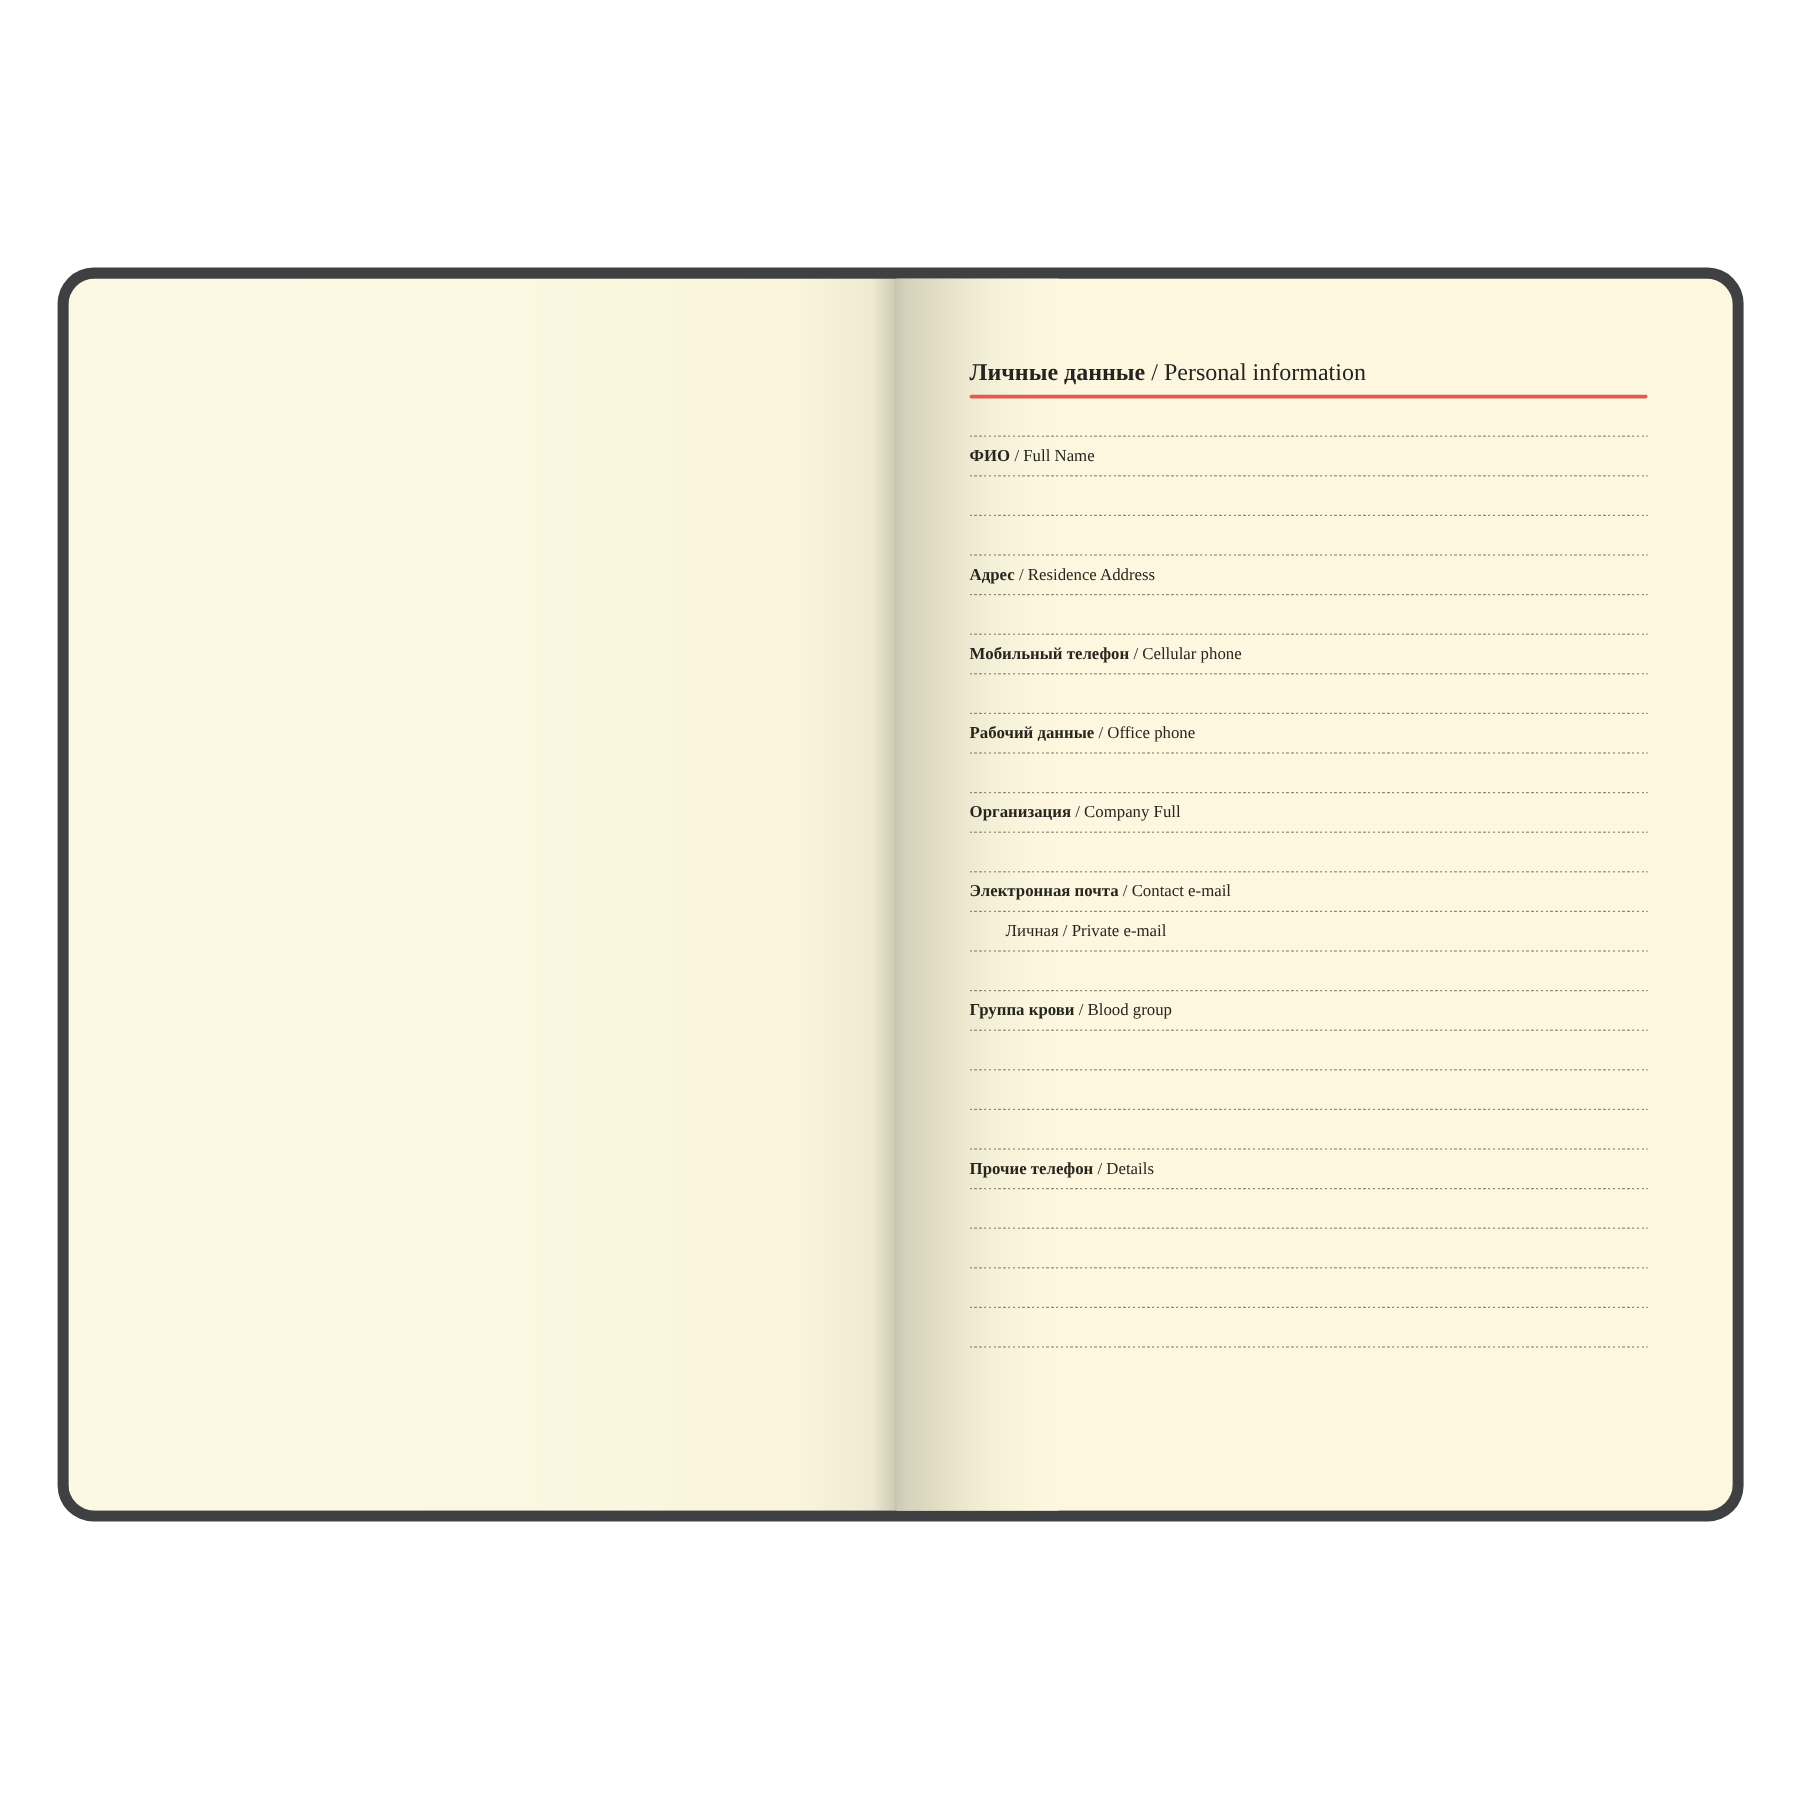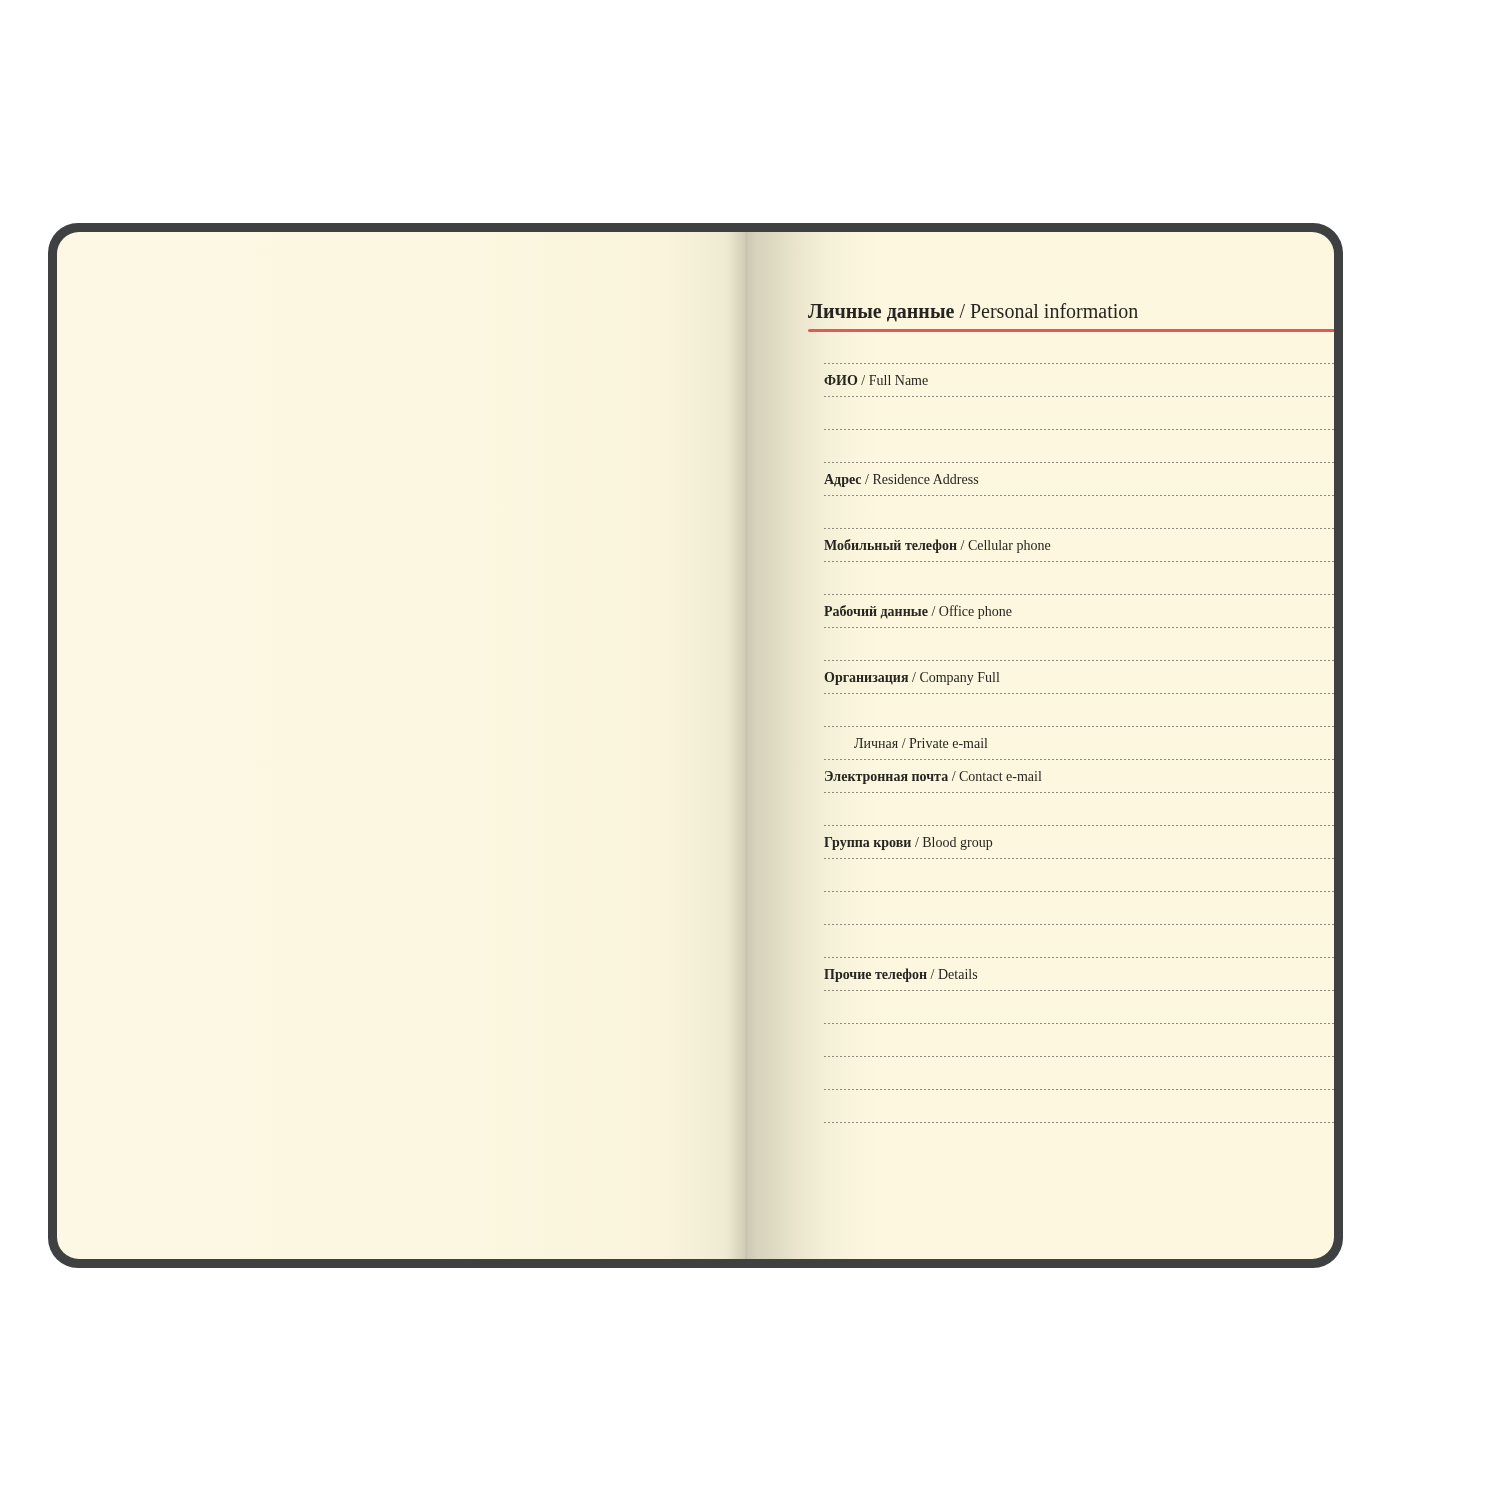--- a/index.html
+++ b/index.html
@@ -8,7 +8,7 @@
     font-family:"Liberation Serif","DejaVu Serif",serif;
   }
   .notebook{
-    position:absolute;left:48px;top:223px;width:1295px;height:1045px;
+    position:absolute;left:48px;top:223px;width:1405px;height:1045px;
     background:#3e4042;border-radius:30px;
   }
   .pages{

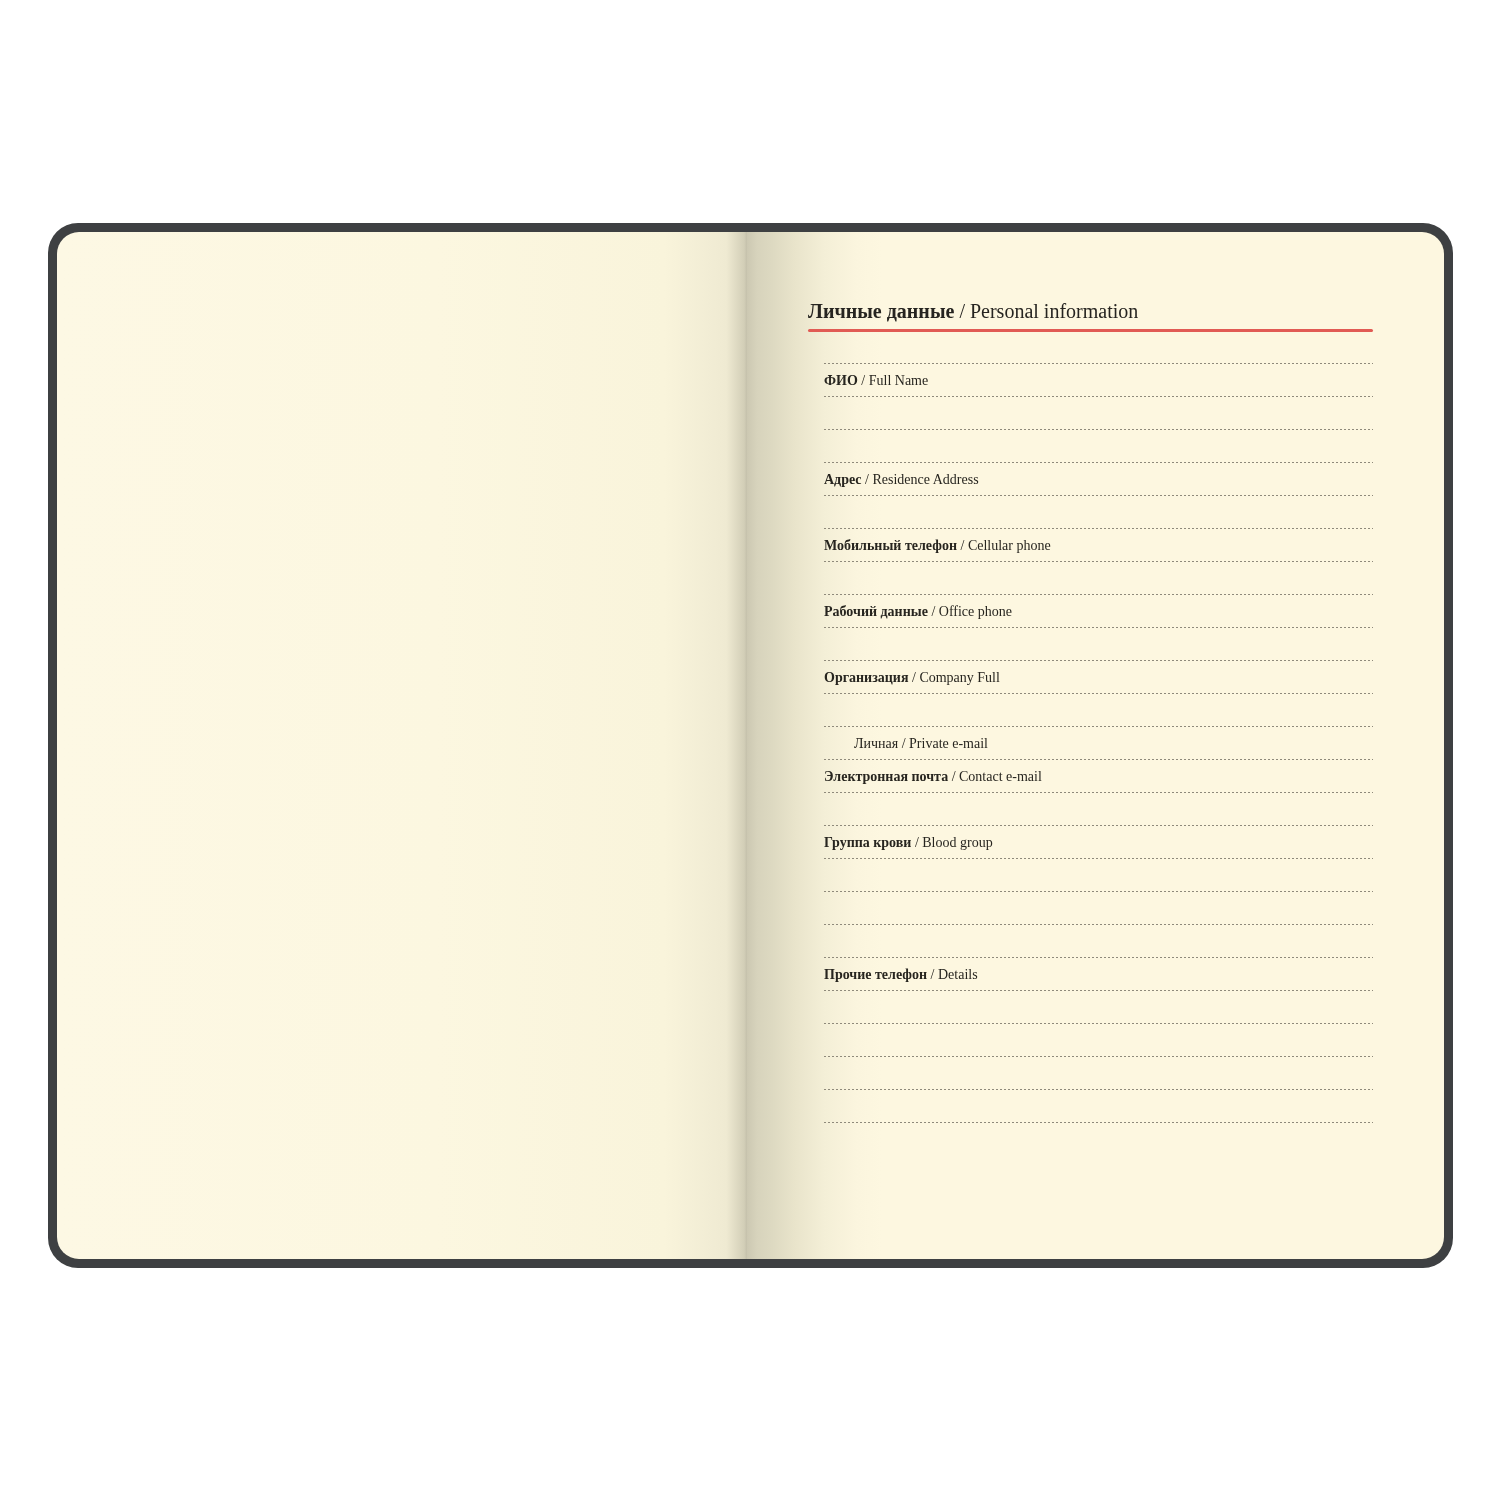--- a/index.html
+++ b/index.html
@@ -41,7 +41,7 @@
     background:#e15b54;border-radius:2px;
   }
   .rows{position:absolute;left:0;top:131px;width:565px;}
-  .row{position:relative;height:33px;margin-left:16px;}
+  .row{position:relative;height:33px;}
   .row .rule{
     position:absolute;left:0;right:0;top:0;height:1px;
     background:repeating-linear-gradient(90deg,#8f8a7b 0 2px,rgba(143,138,123,0) 2px 4px);

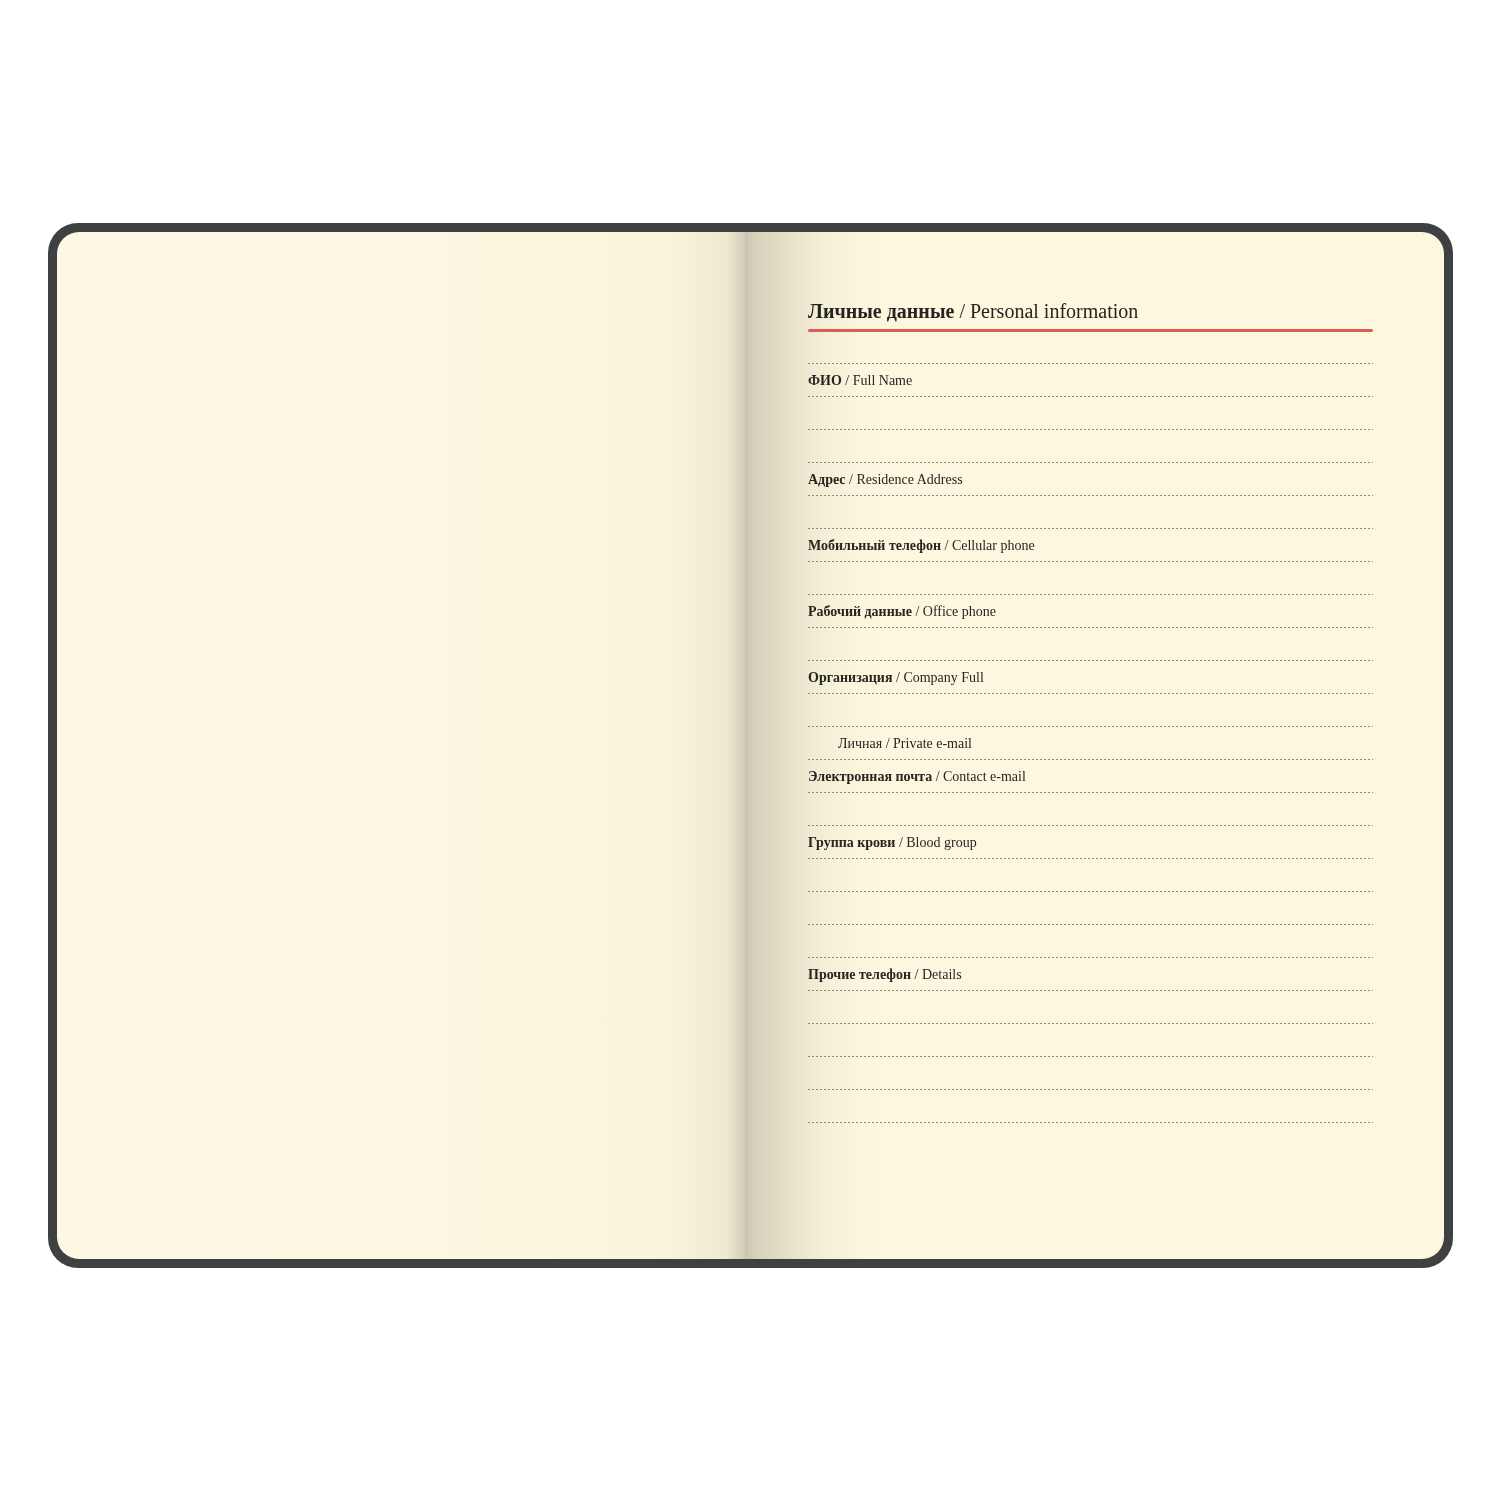--- a/index.html
+++ b/index.html
@@ -104,13 +104,13 @@
               <div class="row">
                 <div class="rule"></div>
               </div>
+              <div class="row">
+                <div class="rule"></div>
+                <div class="label"><span class="ru">Электронная почта</span><span class="en"> / Contact e-mail</span></div>
+              </div>
               <div class="row indent">
                 <div class="rule"></div>
                 <div class="label regular"><span class="ru">Личная</span><span class="en"> / Private e-mail</span></div>
-              </div>
-              <div class="row">
-                <div class="rule"></div>
-                <div class="label"><span class="ru">Электронная почта</span><span class="en"> / Contact e-mail</span></div>
               </div>
               <div class="row">
                 <div class="rule"></div>

